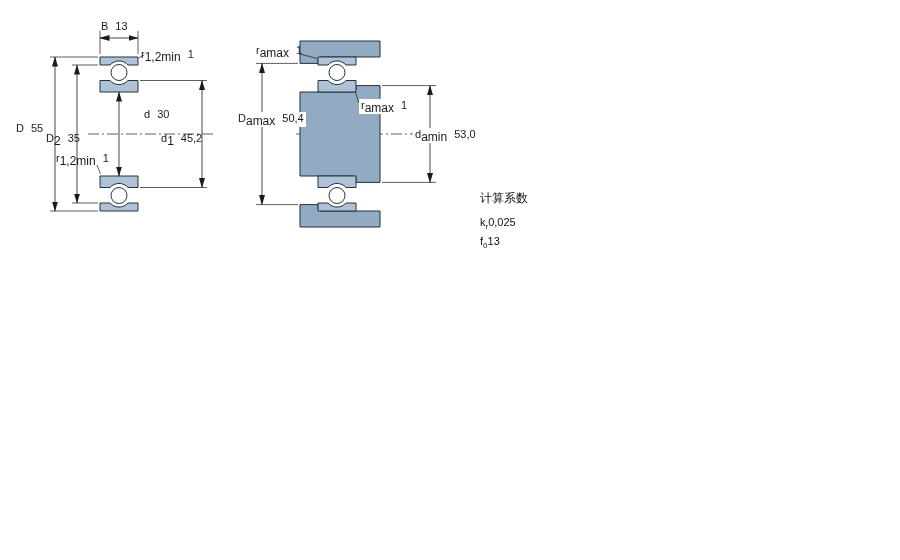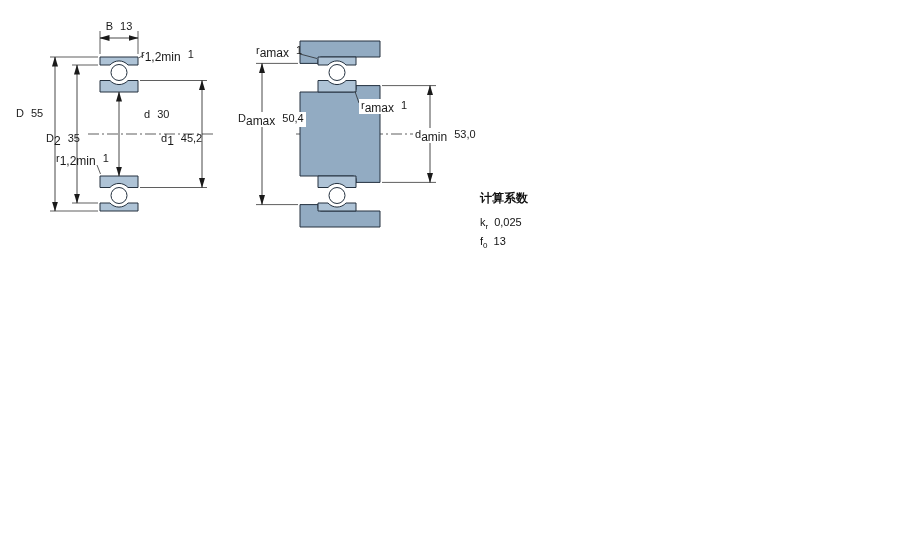--- a/index.html
+++ b/index.html
@@ -11,7 +11,7 @@
   .lbl sub{font-size:12px;line-height:1;letter-spacing:0}
   .lbl .val{margin-left:7px}
   .lbl.bg{background:#ffffff;padding:0 2px}
-  .center{text-align:center}
+  .center{}
   .factors-title{position:absolute;font-size:12px;font-weight:700;color:#111}
   .factor{position:absolute;font-size:11px;color:#111}
   .factor sub{font-size:8px}

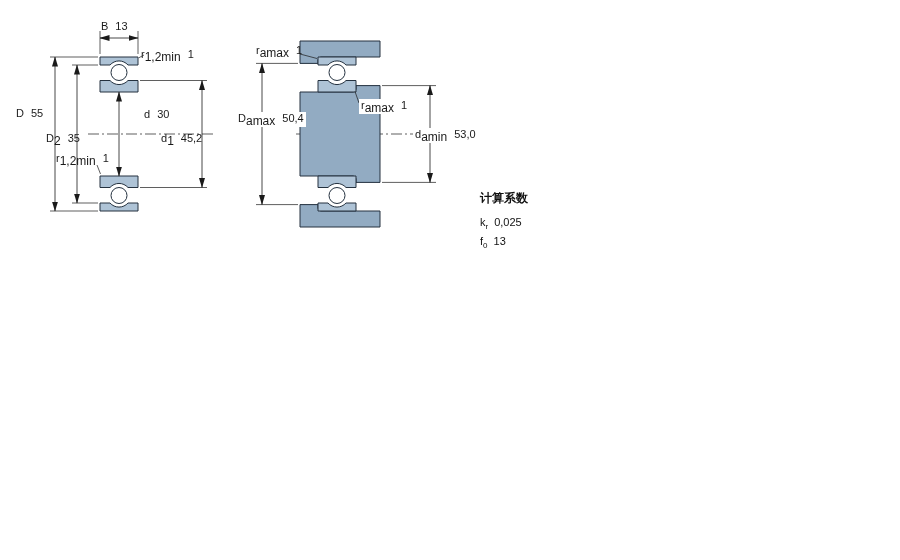--- a/index.html
+++ b/index.html
@@ -116,7 +116,7 @@
     <span>r</span><sub>1,2min</sub><span class="val">1</span>
   </div>
 
-  <div class="lbl" style="left:16px;top:107px">
+  <div class="lbl" style="left:16px;top:122px">
     <span>D</span><span class="val">55</span>
   </div>
 

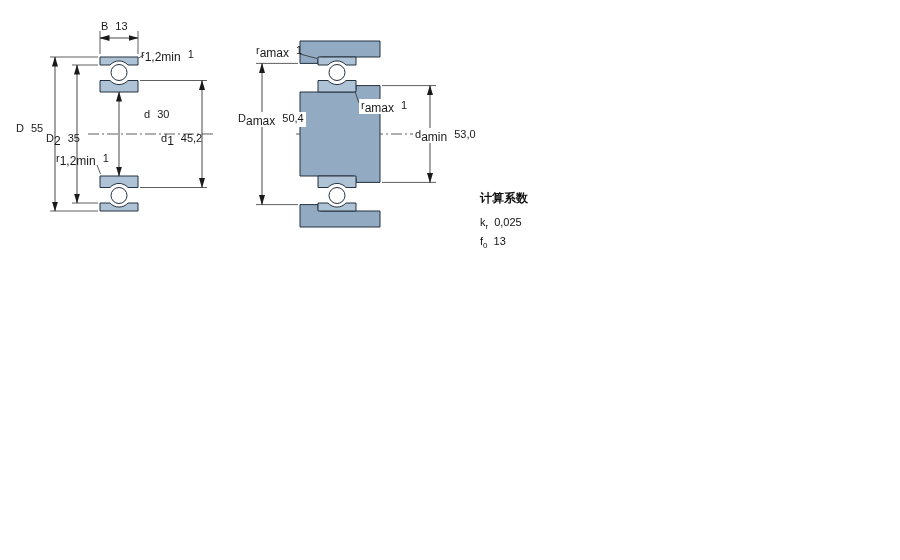--- a/index.html
+++ b/index.html
@@ -12,7 +12,7 @@
   .lbl .val{margin-left:7px}
   .lbl.bg{background:#ffffff;padding:0 2px}
   .center{}
-  .factors-title{position:absolute;font-size:12px;font-weight:700;color:#111}
+  .factors-title{position:absolute;font-size:12px;font-weight:400;color:#111}
   .factor{position:absolute;font-size:11px;color:#111}
   .factor sub{font-size:8px}
   .factor .val{margin-left:6px}

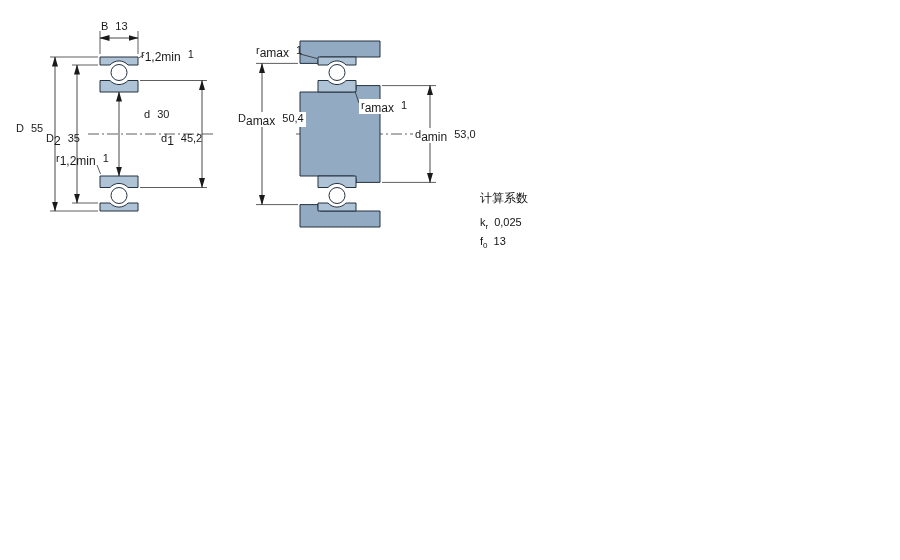--- a/index.html
+++ b/index.html
@@ -15,7 +15,7 @@
   .factors-title{position:absolute;font-size:12px;font-weight:400;color:#111}
   .factor{position:absolute;font-size:11px;color:#111}
   .factor sub{font-size:8px}
-  .factor .val{margin-left:6px}
+  .factor .val{}
   .part{stroke:#24313f;stroke-width:1}
   .dim{stroke:#1a1a1a;stroke-width:0.8;fill:none}
   .ext{stroke:#1a1a1a;stroke-width:0.7;fill:none}

